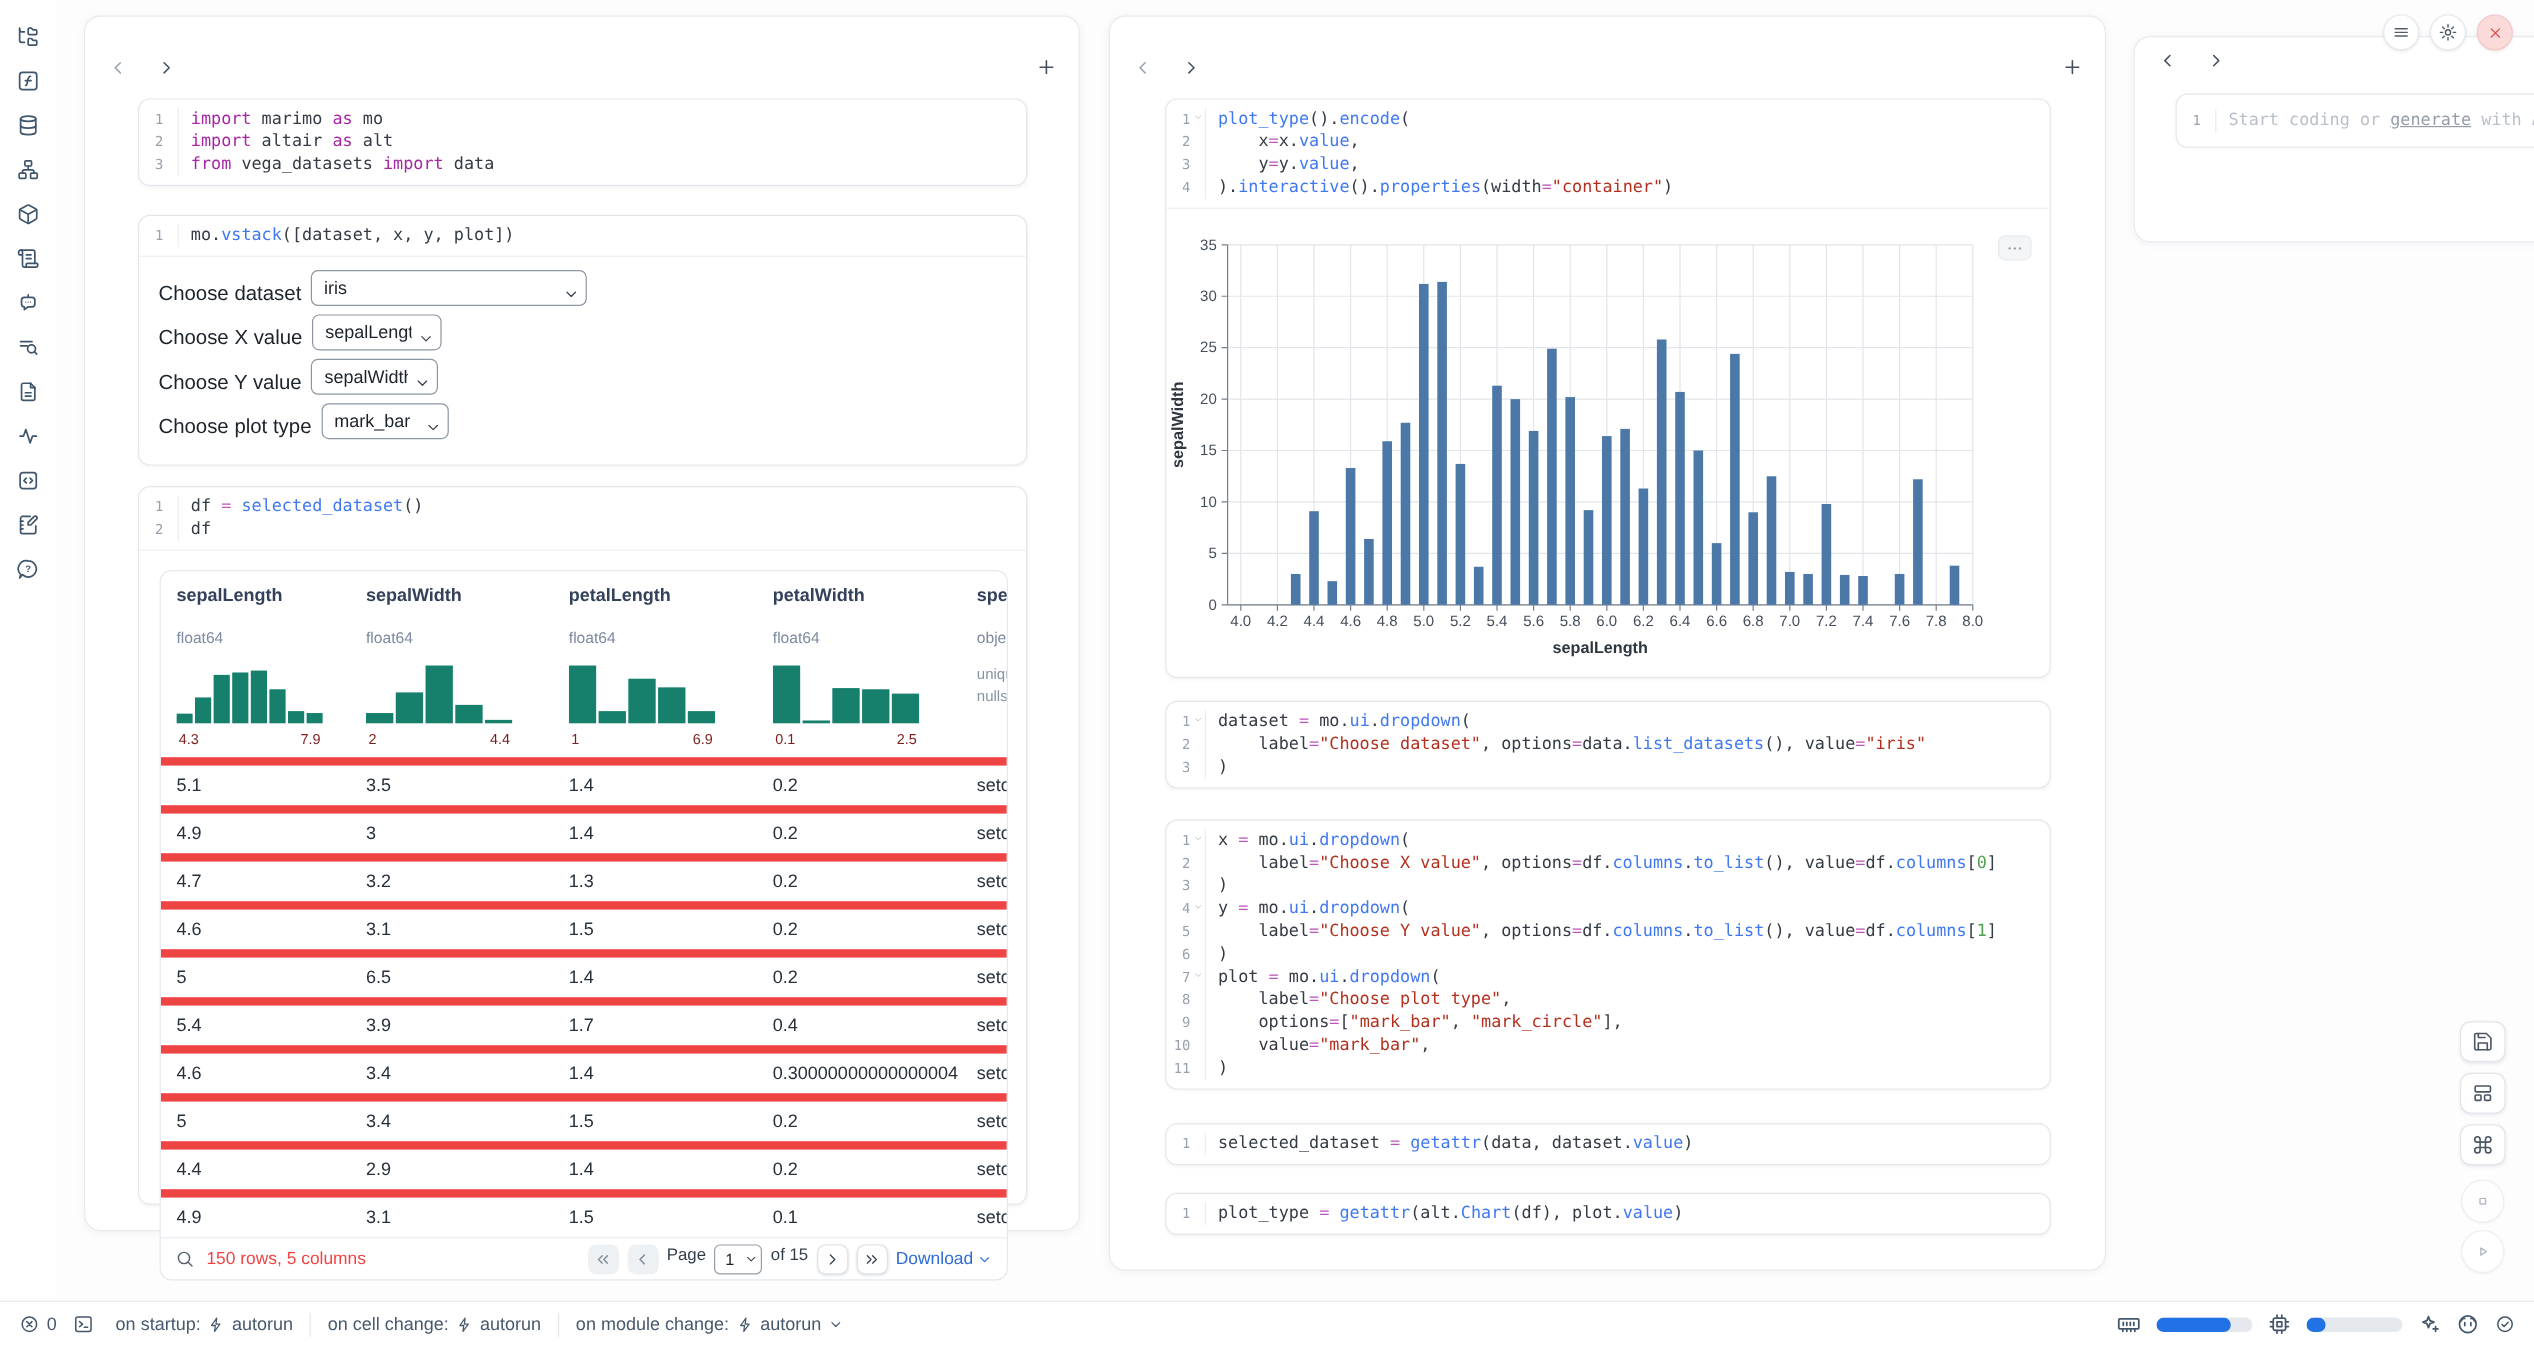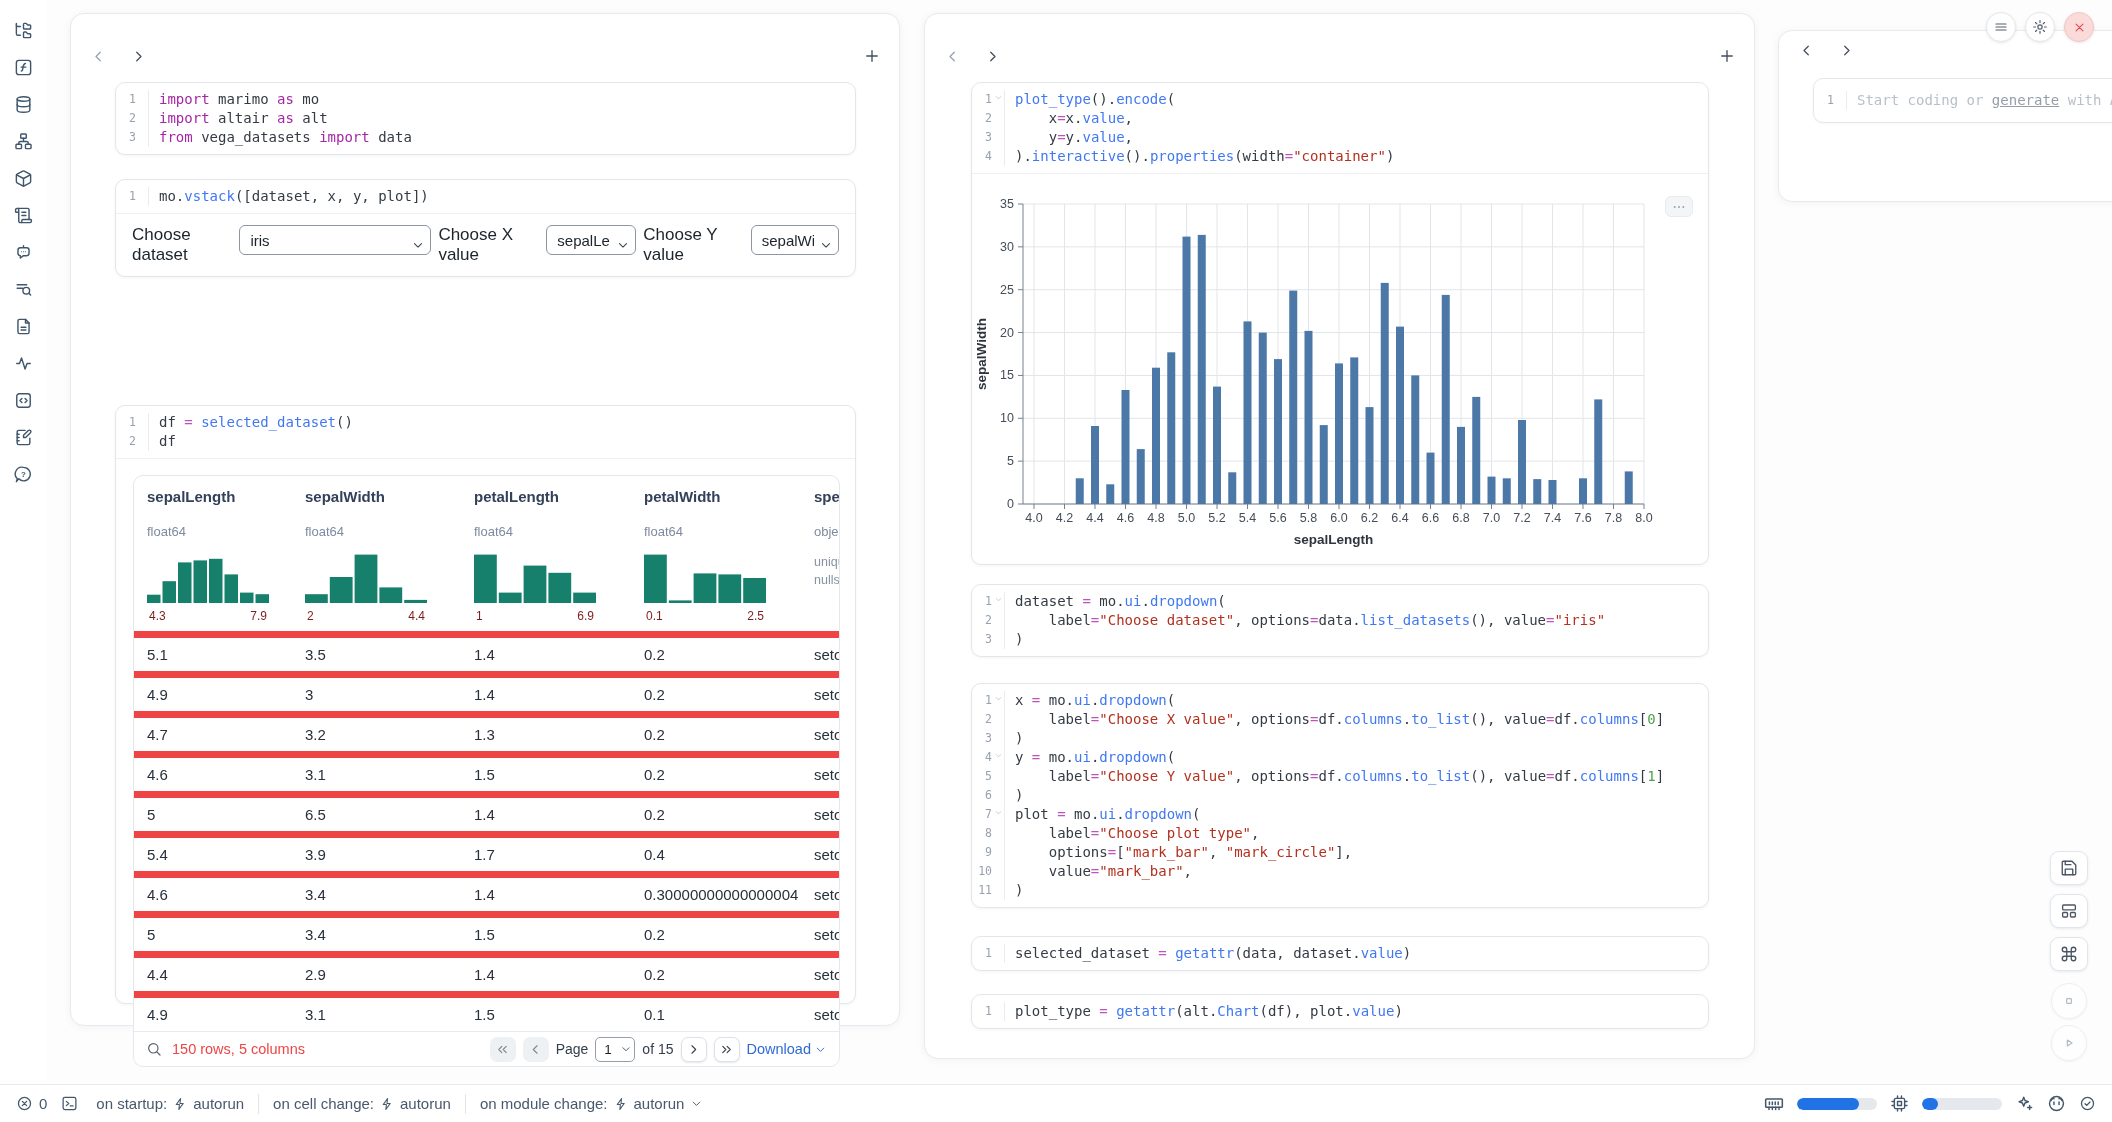--- a/index.html
+++ b/index.html
@@ -32,7 +32,7 @@
 .tok-pl{color:#b9c0ca}.tok-plu{color:#959da9;text-decoration:underline}
 .bordered{border-bottom:1px solid #edeff3}
 
-.controls{padding:16px 16px 16px;display:flex;flex-direction:row;gap:7px}
+.controls{padding:16px 16px 16px;display:flex;flex-direction:column;gap:7px}
 .ctl{display:flex;align-items:center;gap:8px;height:30px}
 .ctl label{font-size:17px;color:#1c232b}
 .sel{position:relative;display:inline-block;height:40px}

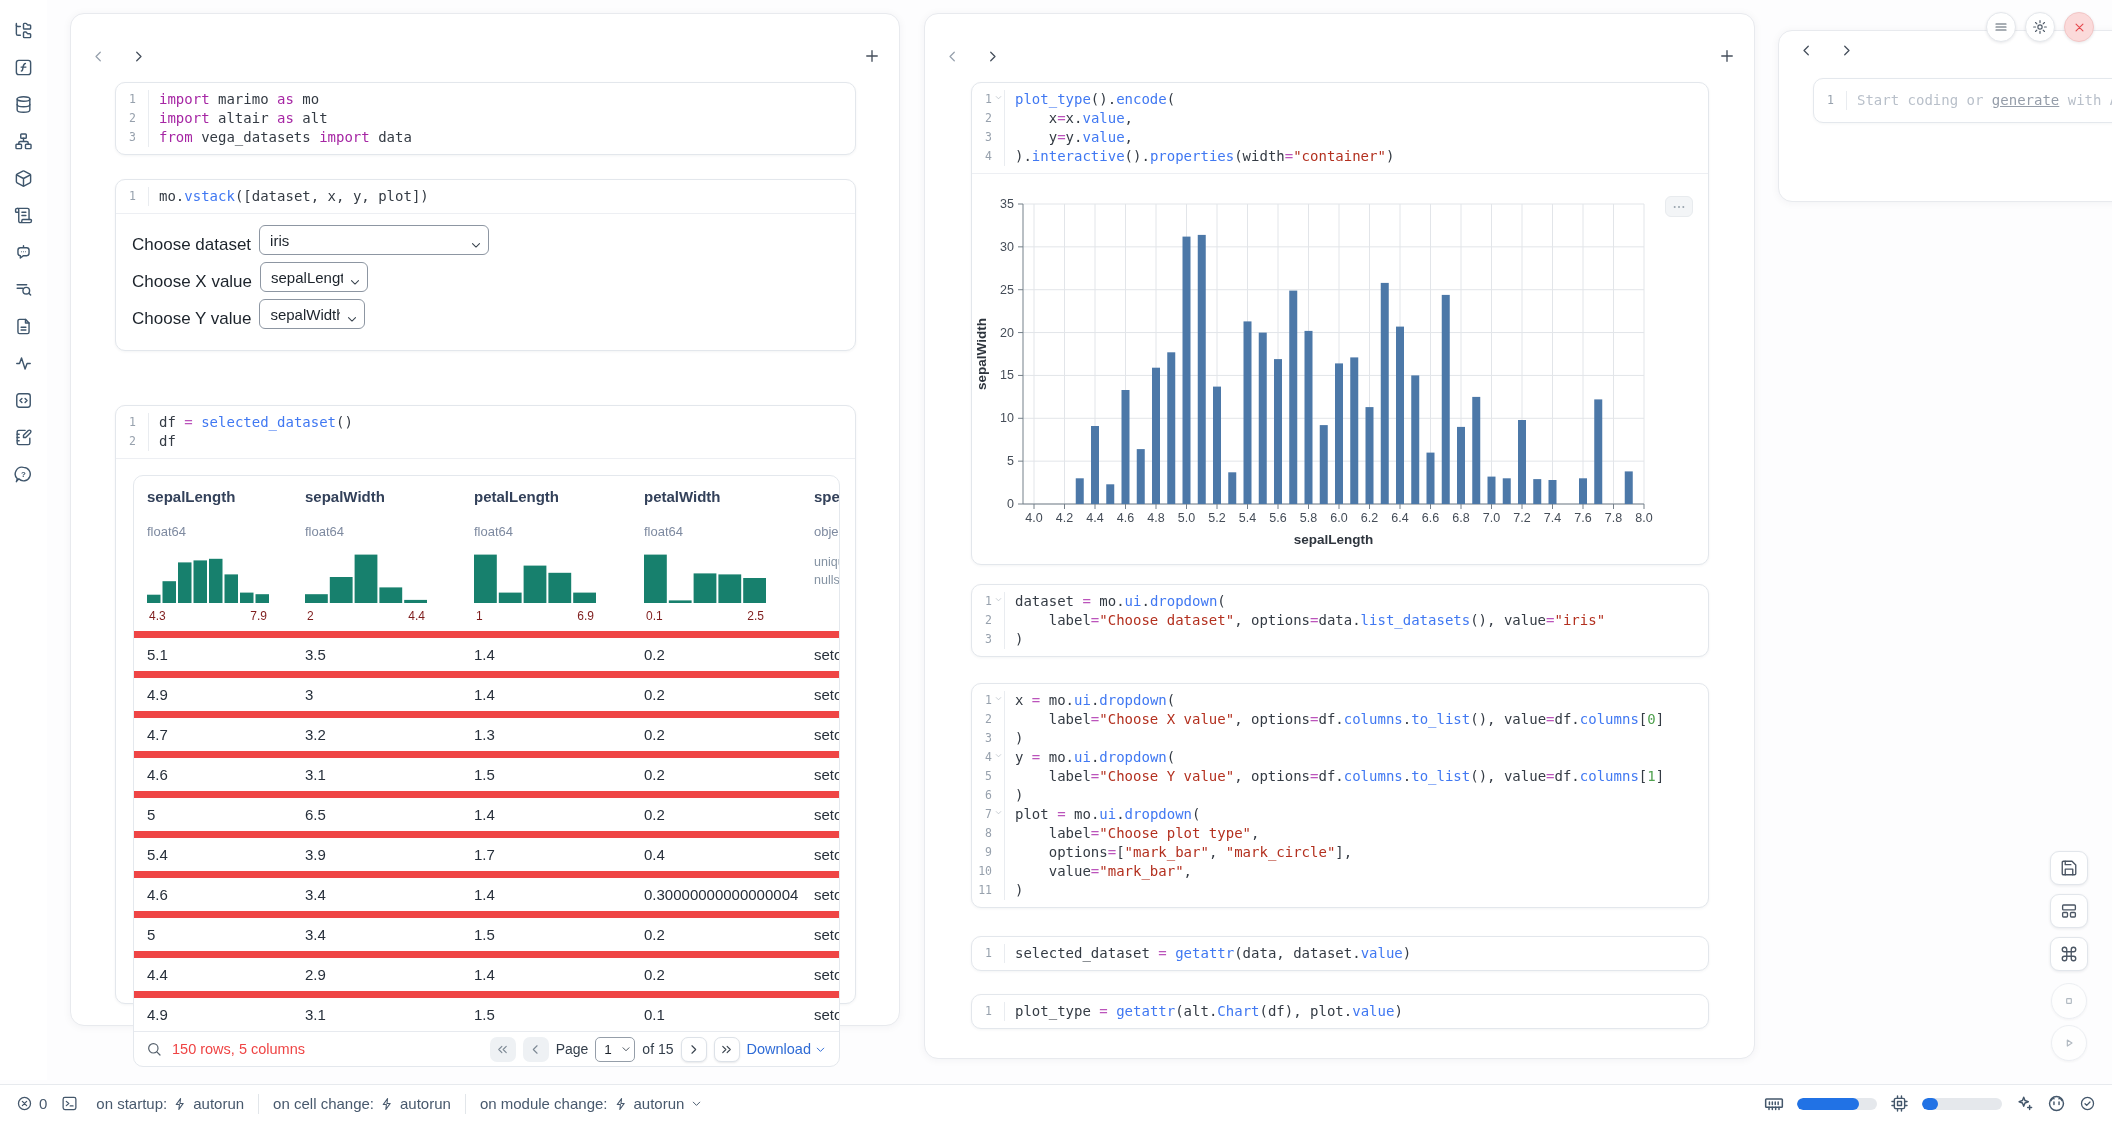--- a/index.html
+++ b/index.html
@@ -251,6 +251,14 @@
         <div class="ctl">
           <label>Choose Y value</label>
           <span class="sel" style="width: 106px;"><select><option>sepalWidth</option></select><span class="chev">
+              <svg width="14" height="14" viewBox="0 0 24 24" fill="none" stroke="currentColor" stroke-width="1.8" stroke-linecap="round" stroke-linejoin="round">
+                <path d="M6 9.5l6 6 6-6"></path>
+              </svg>
+            </span></span>
+        </div>
+        <div class="ctl">
+          <label>Choose plot type</label>
+          <span class="sel" style="width: 106px;"><select><option>mark_bar</option></select><span class="chev">
               <svg width="14" height="14" viewBox="0 0 24 24" fill="none" stroke="currentColor" stroke-width="1.8" stroke-linecap="round" stroke-linejoin="round">
                 <path d="M6 9.5l6 6 6-6"></path>
               </svg>

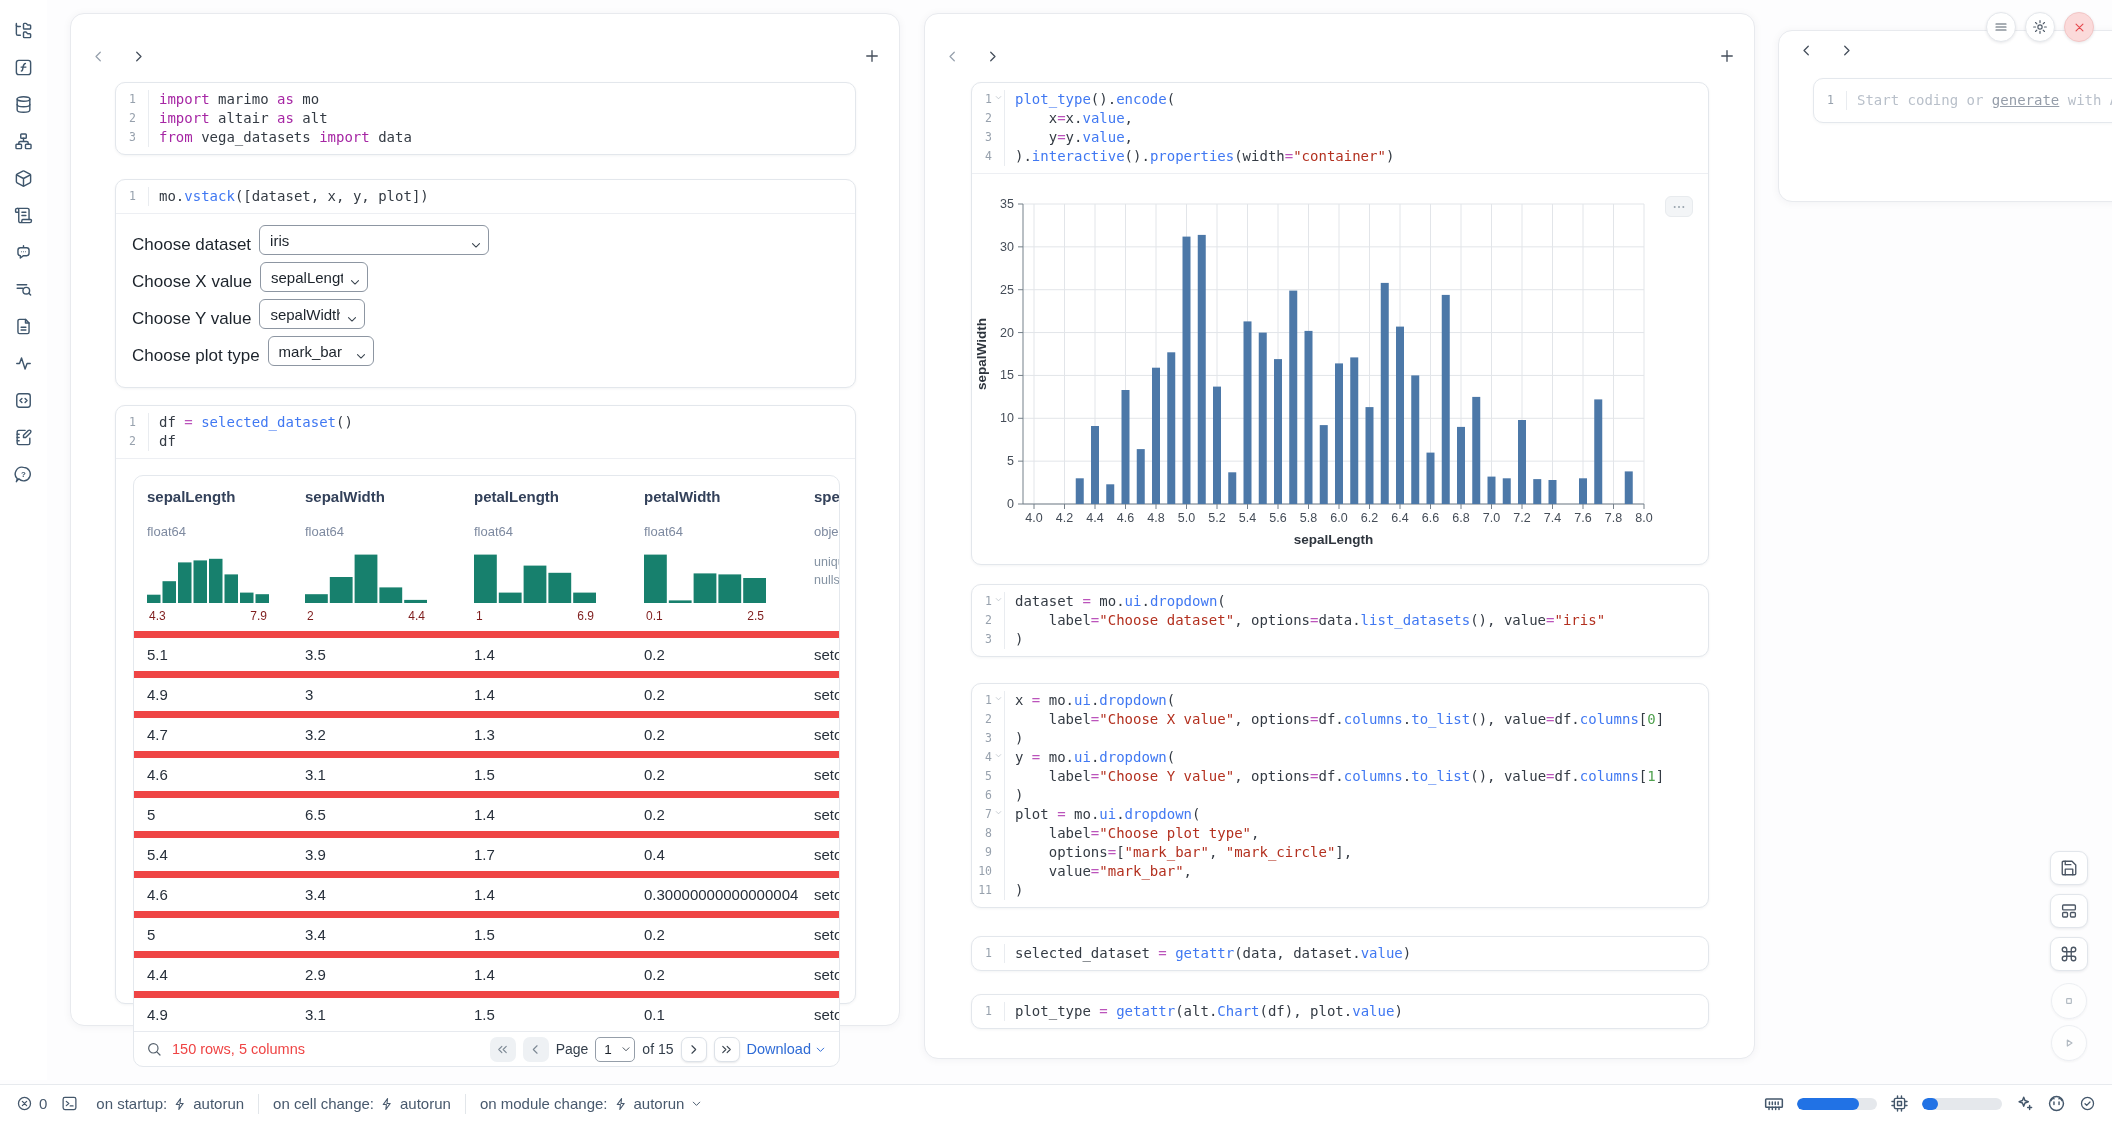--- a/index.html
+++ b/index.html
@@ -53,7 +53,7 @@
 .t-foot{border-top:1px solid #e7eaef;height:35px;display:flex;align-items:center;padding:0 12px;gap:10px}
 .t-search{color:#55606c;display:flex}
 .t-sum{font-size:14.5px;color:#ef4444}
-.pager{margin-left:auto;display:flex;align-items:center;gap:7px}
+.pager{margin-left:auto;display:flex;gap:7px}
 .pg{width:26px;height:25px;border-radius:7px;display:flex;align-items:center;justify-content:center;border:none;background:#eef1f4;color:#7c8894}
 .pg.lit{background:#fff;border:1px solid #dde2e8;box-shadow:0 1px 2px rgba(20,30,50,.1);color:#39434e}
 .pg-label{font-size:14px;color:#333e4b}

